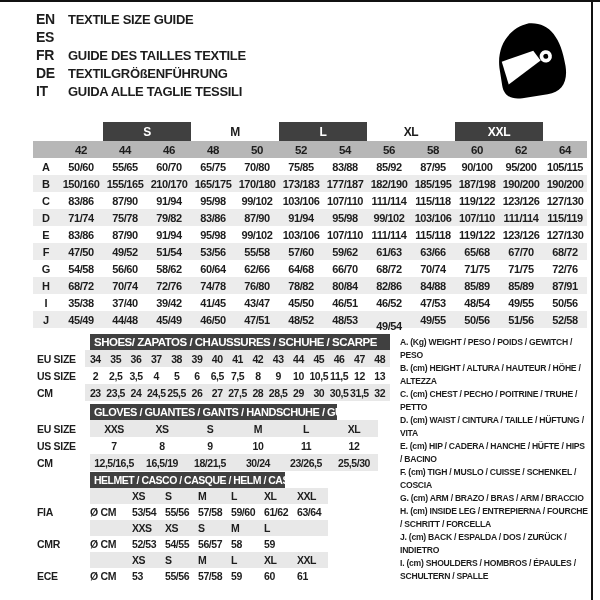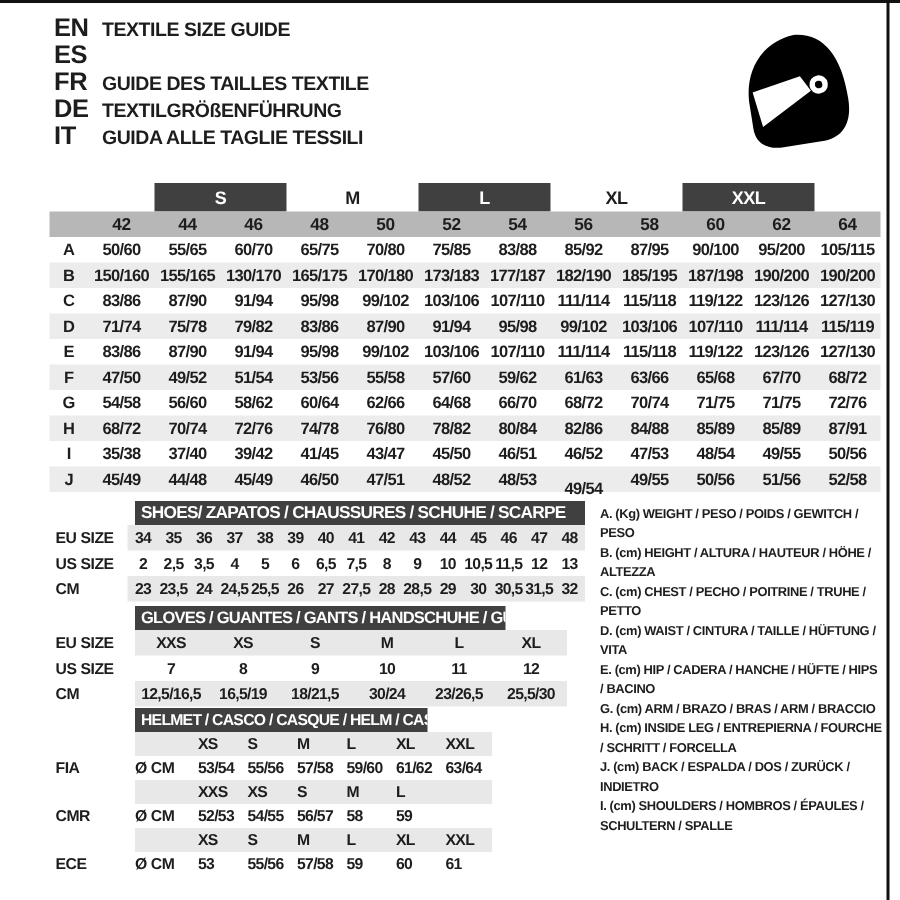--- a/index.html
+++ b/index.html
@@ -15,7 +15,7 @@
   
   .lang-list{position:absolute;left:36px;top:10px;}
   .lang-row{display:flex;height:18px;align-items:center;}
-  .lang-code{width:32px;font-weight:700;font-size:17px;letter-spacing:-0.3px;}
+  .lang-code{width:32px;font-weight:700;font-size:14px;letter-spacing:-0.3px;}
   .lang-text{font-weight:700;font-size:13px;letter-spacing:-0.3px;}
   .helmet-box{position:absolute;left:488px;top:12px;width:82px;height:94px;}
 

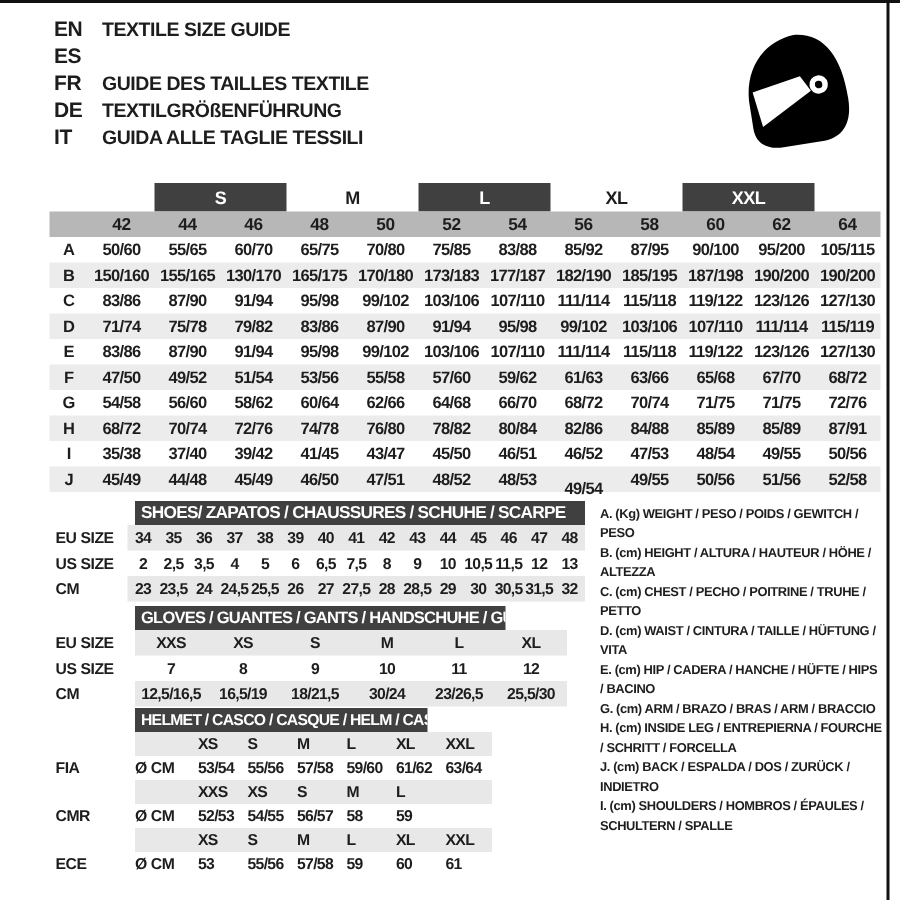--- a/index.html
+++ b/index.html
@@ -144,7 +144,7 @@
     <div class="rowletter" style="grid-area: 4 / 1;">B</div>
     <div class="val" style="grid-area: 4 / 2;">150/160</div>
     <div class="val" style="grid-area: 4 / 3;">155/165</div>
-    <div class="val" style="grid-area: 4 / 4;">130/170</div>
+    <div class="val" style="grid-area: 4 / 4;">210/170</div>
     <div class="val" style="grid-area: 4 / 5;">165/175</div>
     <div class="val" style="grid-area: 4 / 6;">170/180</div>
     <div class="val" style="grid-area: 4 / 7;">173/183</div>

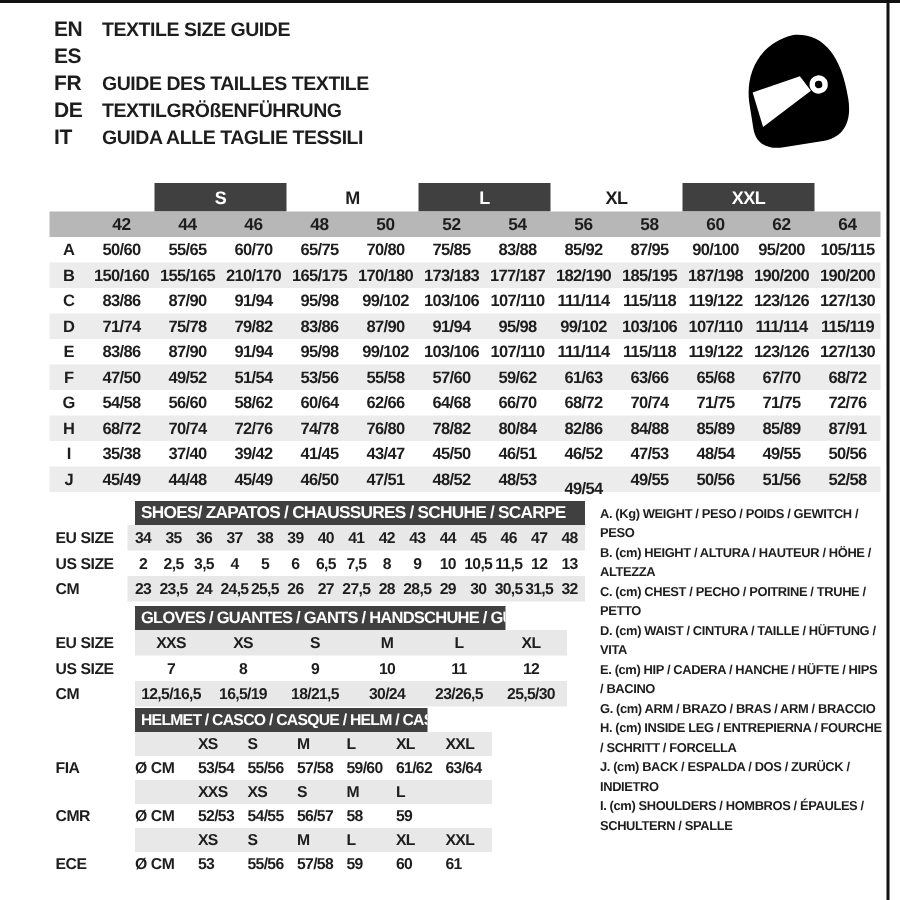--- a/index.html
+++ b/index.html
@@ -426,6 +426,7 @@
     <div class="legend-item">C. (cm) CHEST / PECHO / POITRINE / TRUHE / PETTO</div>
     <div class="legend-item">D. (cm) WAIST / CINTURA / TAILLE / HÜFTUNG / VITA</div>
     <div class="legend-item">E. (cm) HIP / CADERA / HANCHE / HÜFTE / HIPS /  BACINO</div>
+    <div class="legend-item">F.  (cm) TIGH / MUSLO / CUISSE / SCHENKEL / COSCIA</div>
     <div class="legend-item">G. (cm) ARM  / BRAZO / BRAS / ARM / BRACCIO</div>
     <div class="legend-item">H. (cm) INSIDE LEG / ENTREPIERNA / FOURCHE / SCHRITT / FORCELLA</div>
     <div class="legend-item">J. (cm) BACK / ESPALDA / DOS / ZURÜCK / INDIETRO</div>

